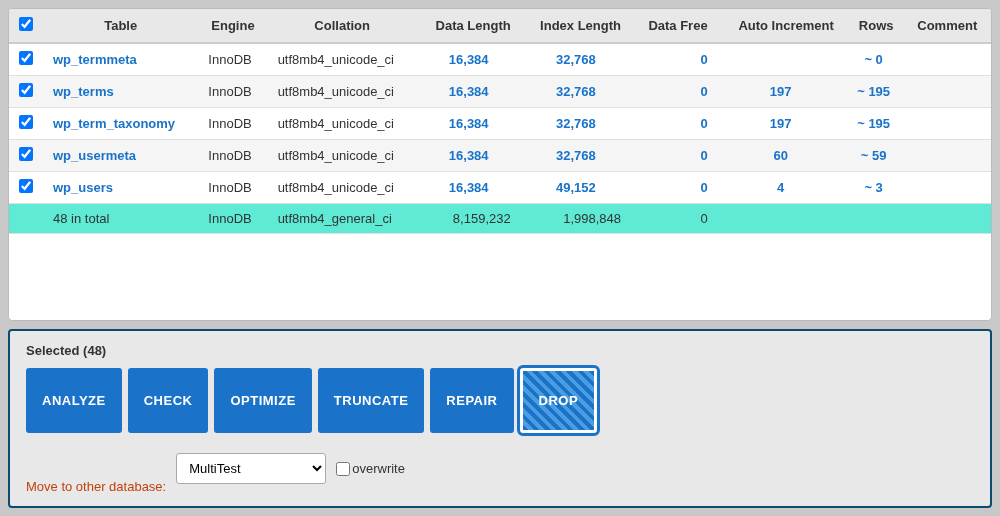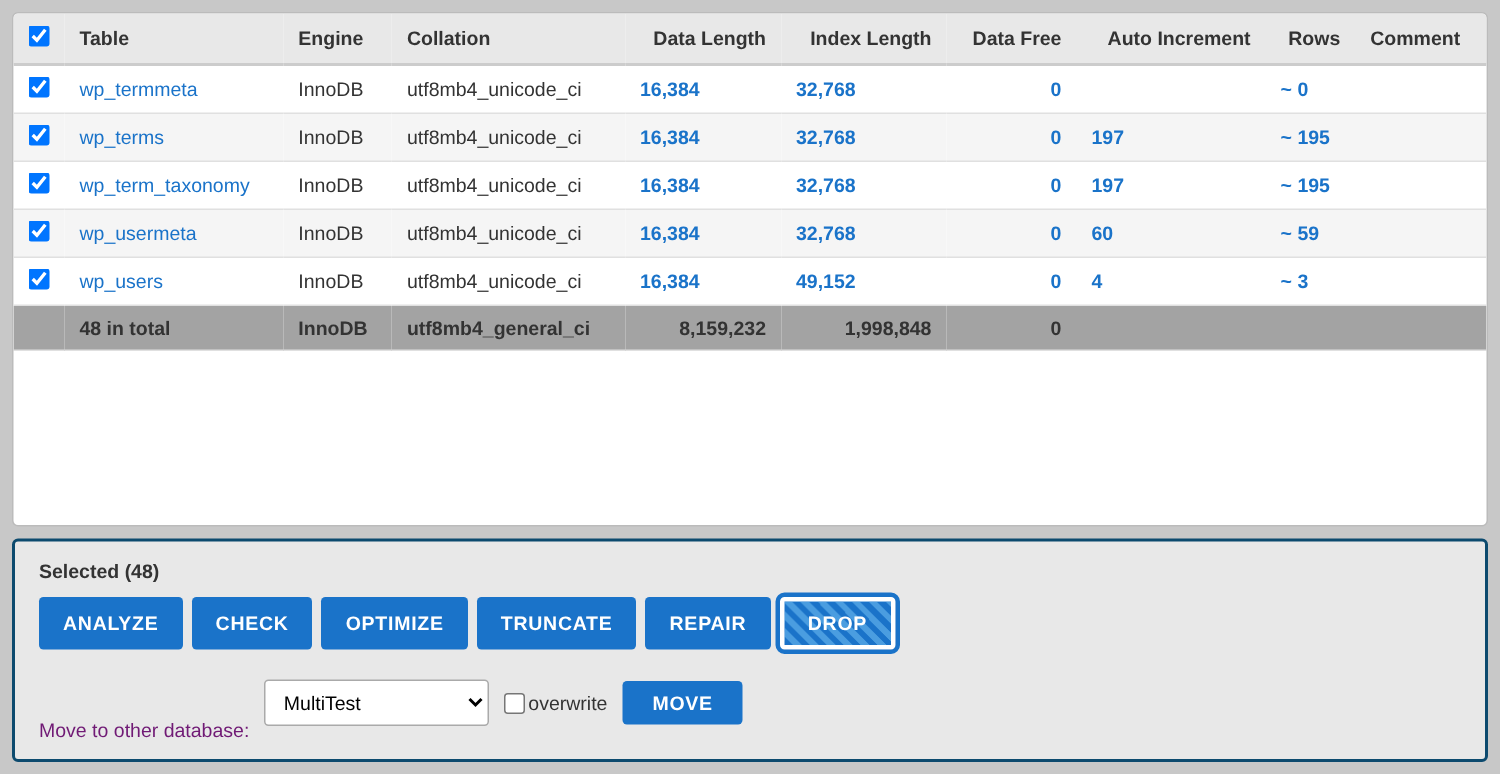--- a/index.html
+++ b/index.html
@@ -36,7 +36,7 @@
 
     thead th {
       padding: 8px 10px;
-      text-align: left;
+      text-align: center;
       font-weight: bold;
       color: #333;
       white-space: nowrap;

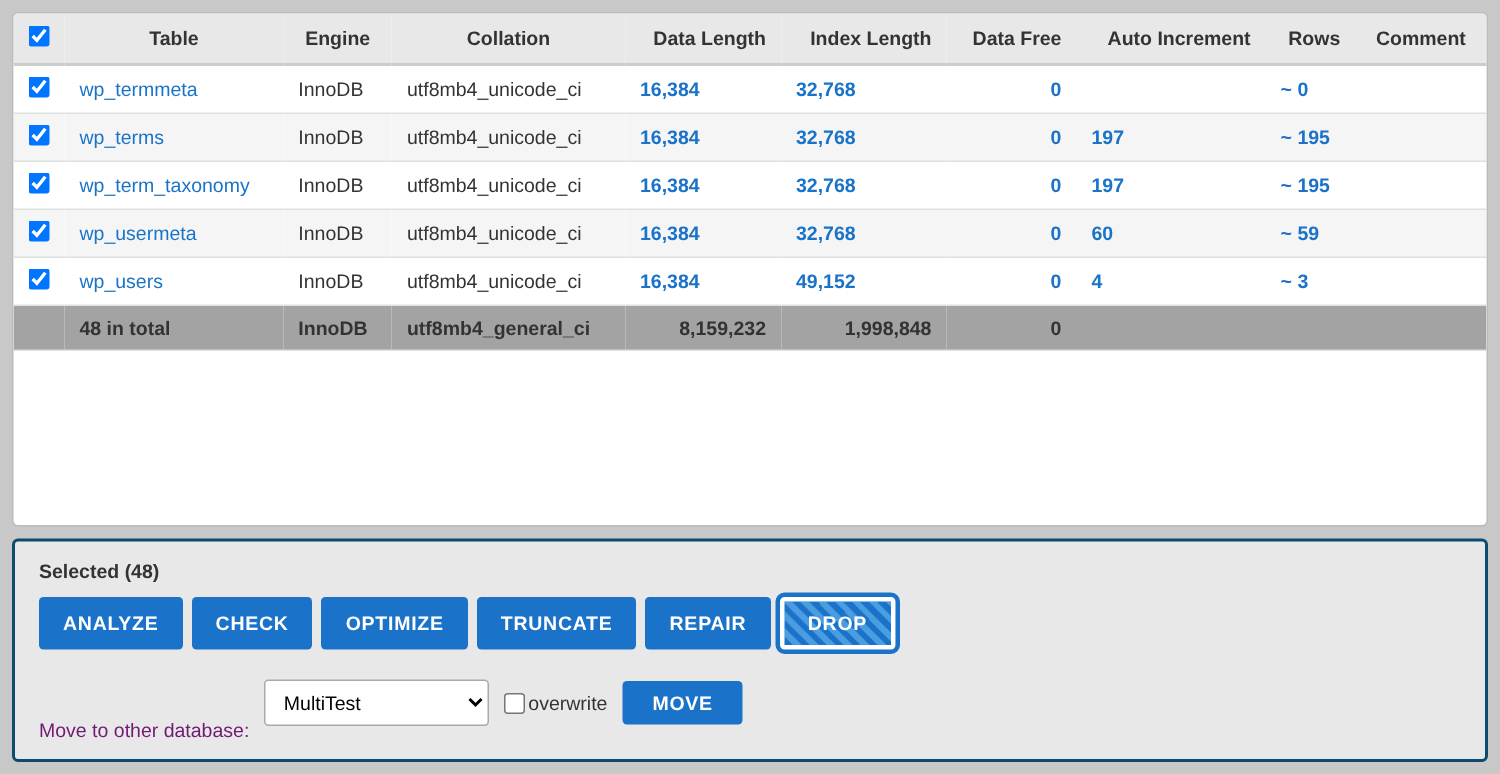--- a/index.html
+++ b/index.html
@@ -79,7 +79,7 @@
     tbody td a {
       color: #1a73c9;
       text-decoration: none;
-      font-weight: 400;
+      font-weight: 700;
     }
 
     .total-row td {

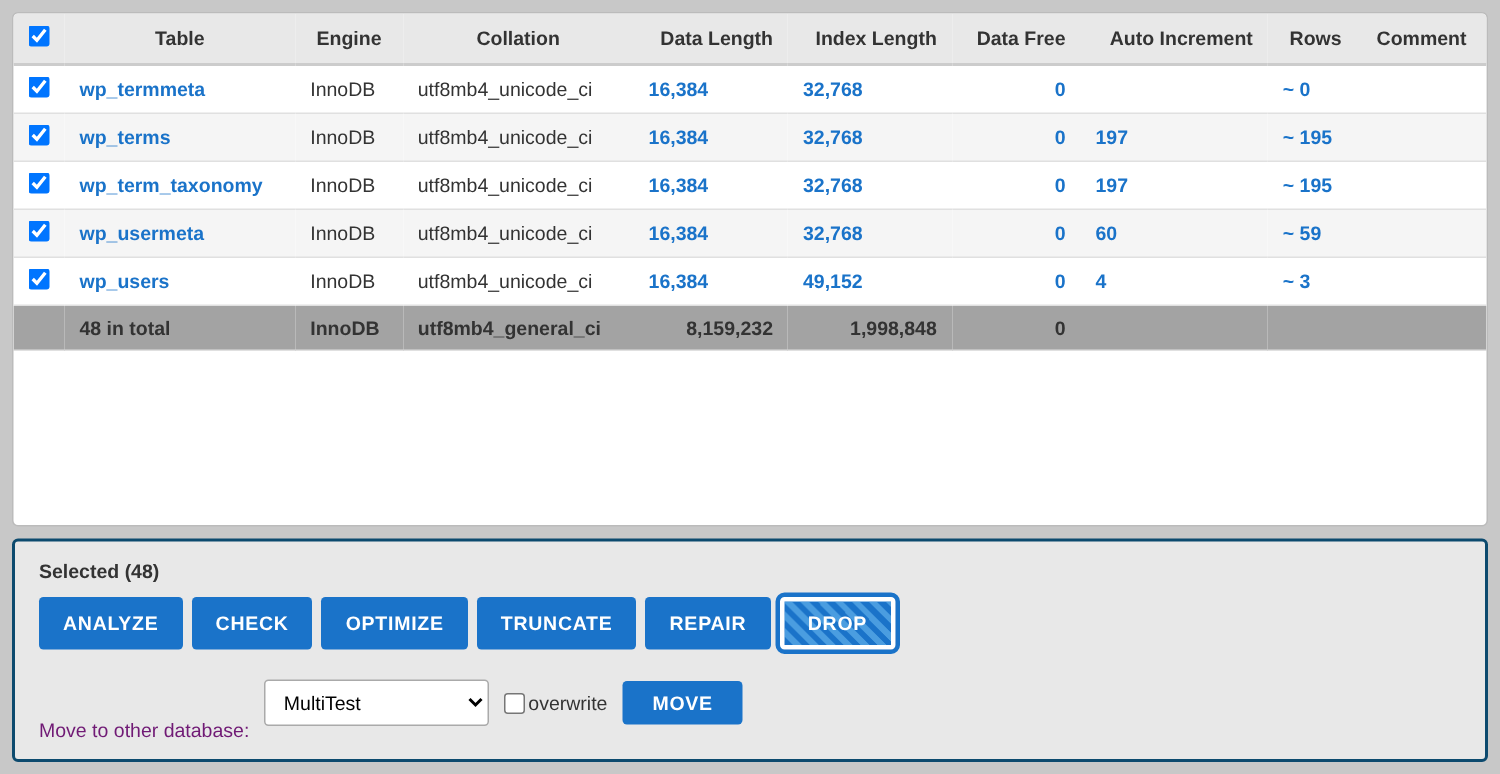--- a/index.html
+++ b/index.html
@@ -65,7 +65,7 @@
     }
 
     tbody td.num {
-      text-align: left;
+      text-align: center;
       color: #1a73c9;
       font-weight: 600;
     }

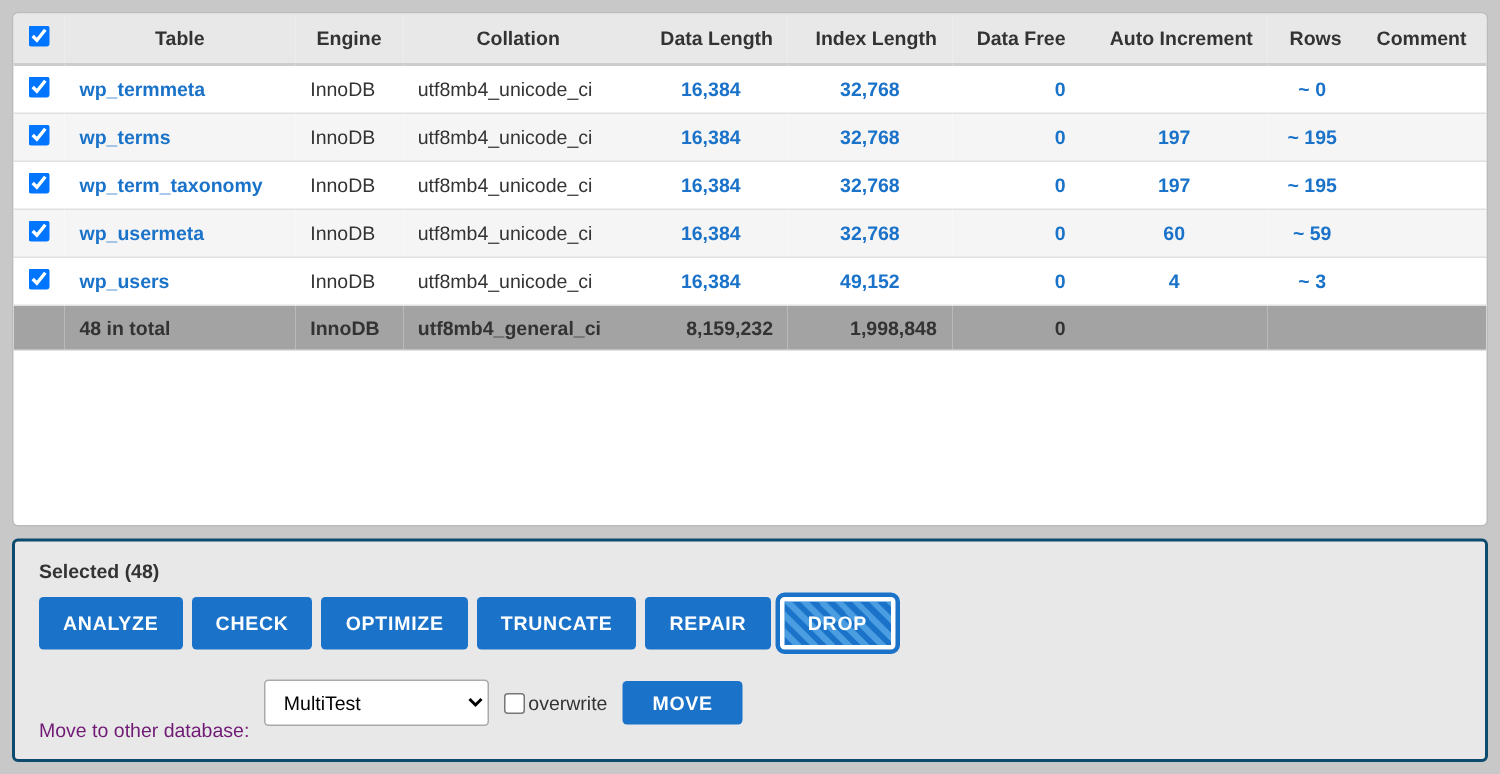--- a/index.html
+++ b/index.html
@@ -83,9 +83,9 @@
     }
 
     .total-row td {
-      font-weight: bold;
-      color: #333;
-      background: #a3a3a3;
+      font-weight: normal;
+      color: #333;
+      background: #5eead4;
     }
 
     .total-row td.total-num {

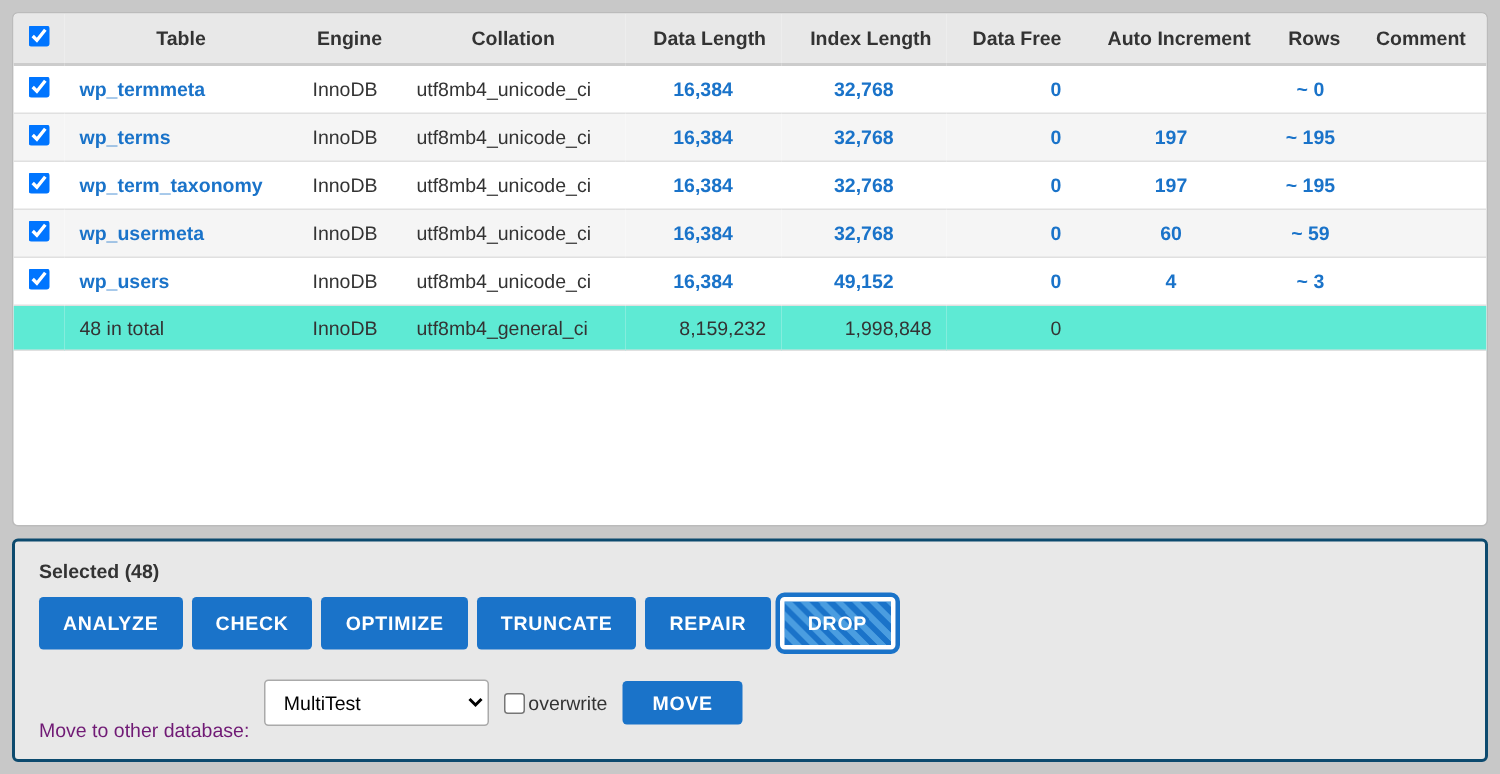--- a/index.html
+++ b/index.html
@@ -128,7 +128,7 @@
     }
 
     .btn {
-      padding: 7px 16px;
+      padding: 22px 16px;
       border: none;
       border-radius: 3px;
       font-size: 13px;

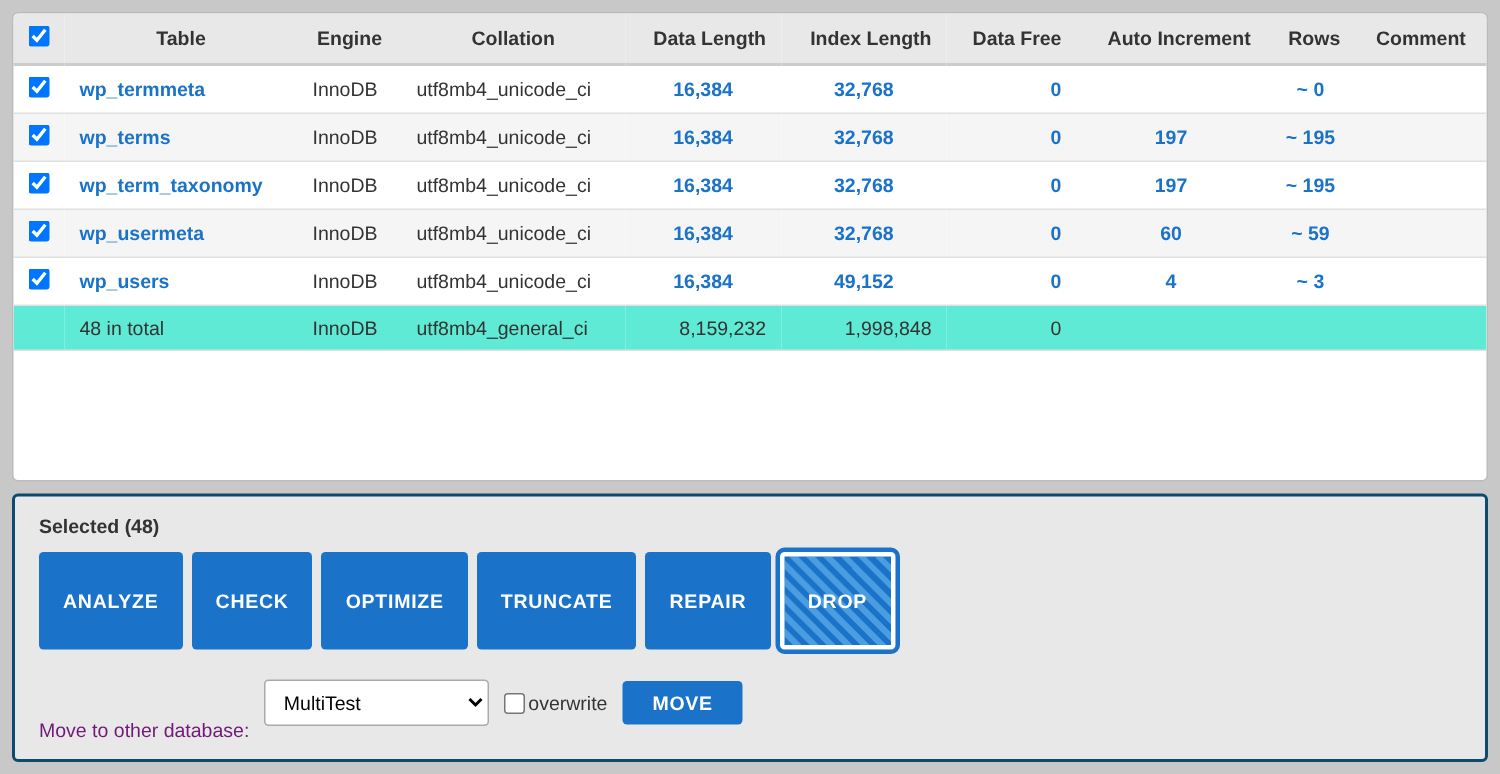--- a/index.html
+++ b/index.html
@@ -338,7 +338,6 @@
       <input type="checkbox" id="overwrite-cb" style="">
       <label for="overwrite-cb">overwrite</label>
     </div>
-    <button class="btn btn-move">MOVE</button>
   </div>
 </div>
 

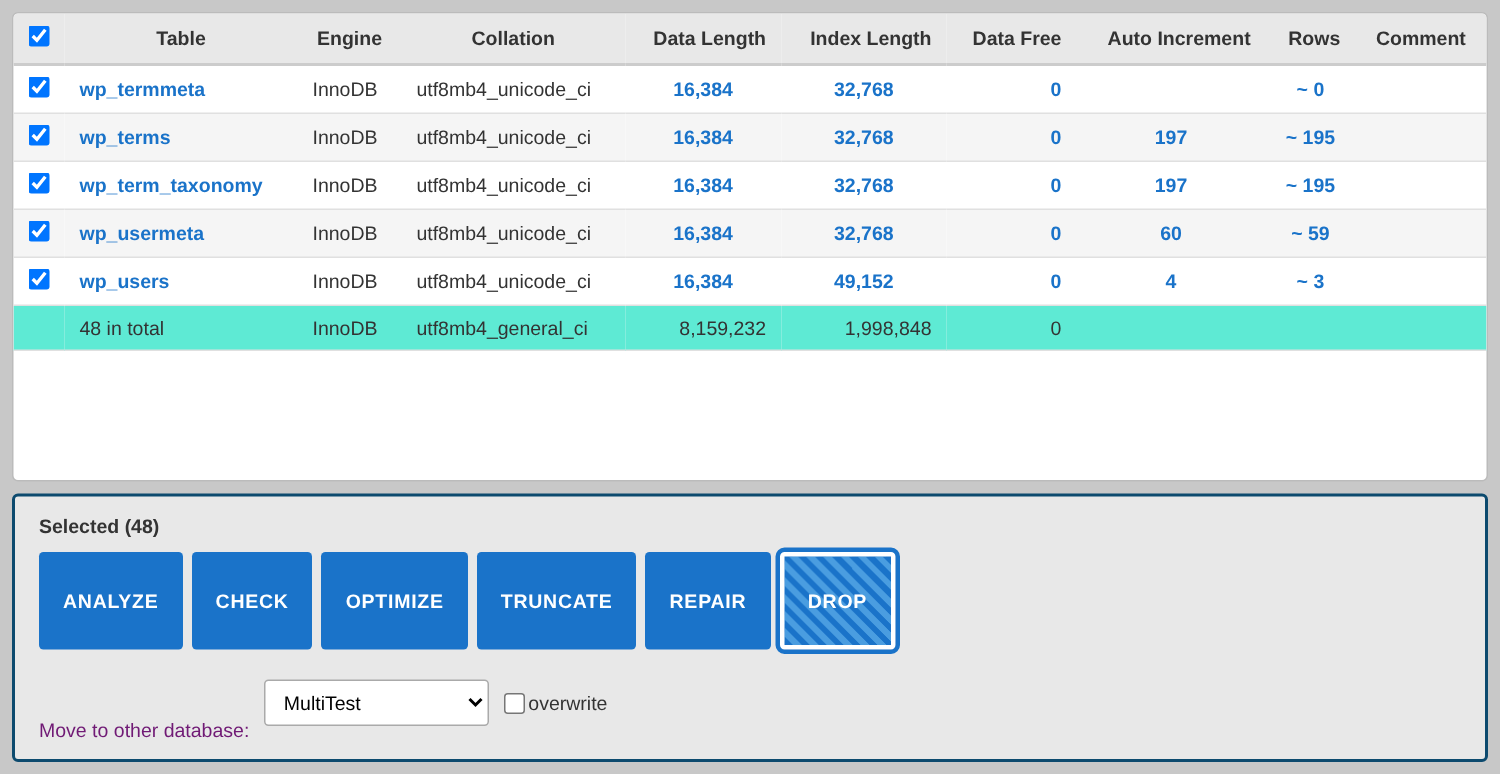--- a/index.html
+++ b/index.html
@@ -160,7 +160,7 @@
     }
 
     .move-label {
-      color: #701a75;
+      color: #c2410c;
       font-size: 13px;
       margin-top: 36px;
     }

